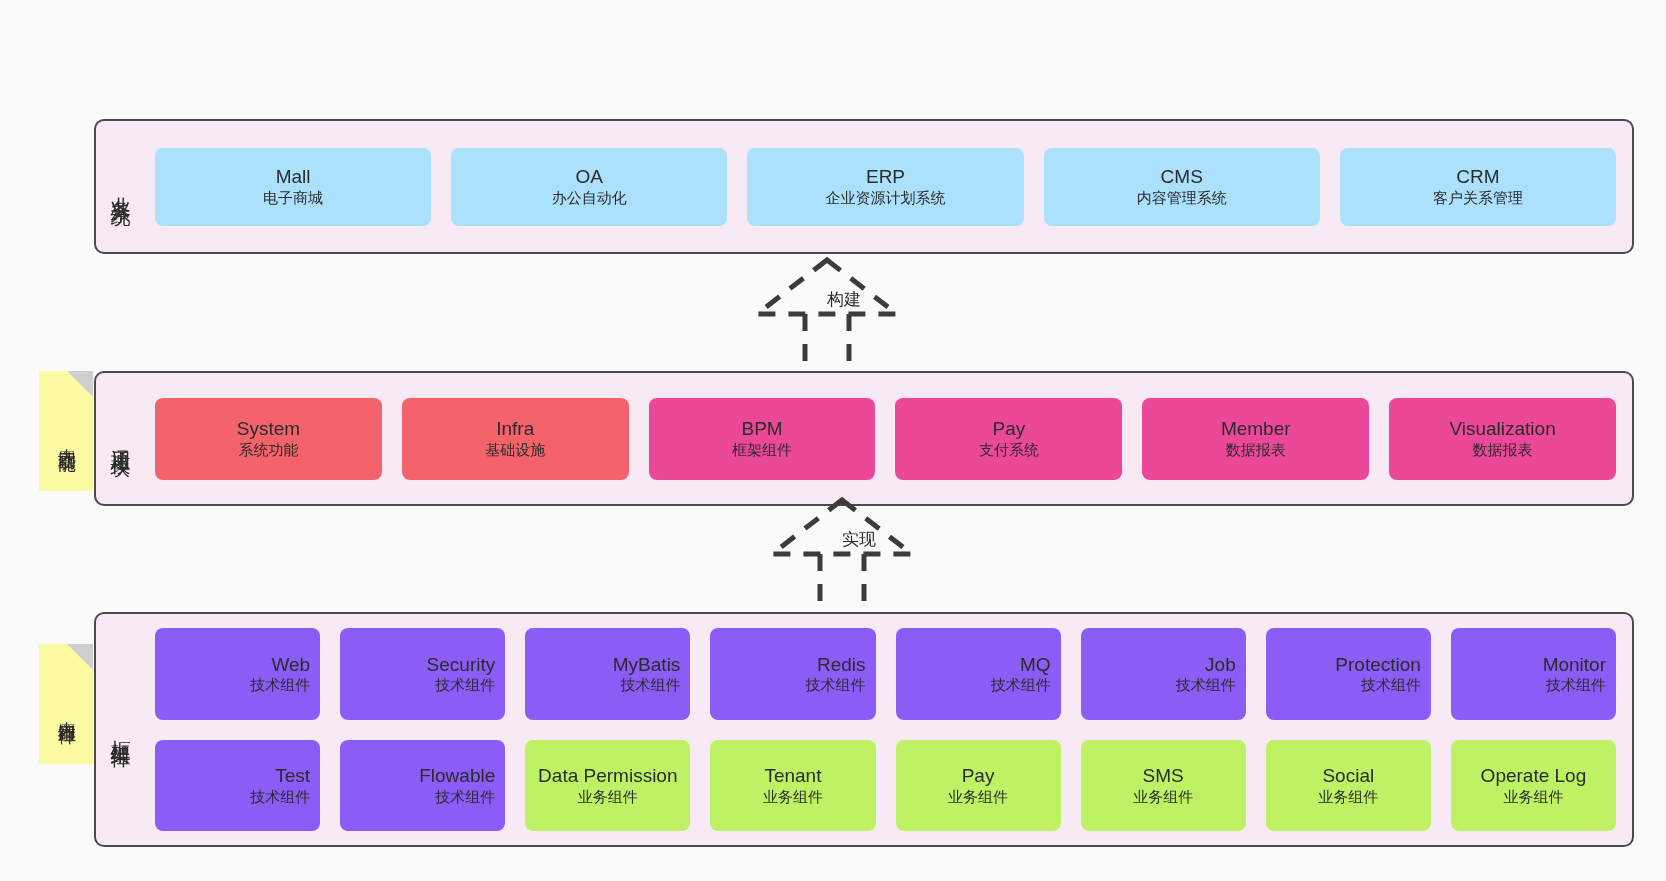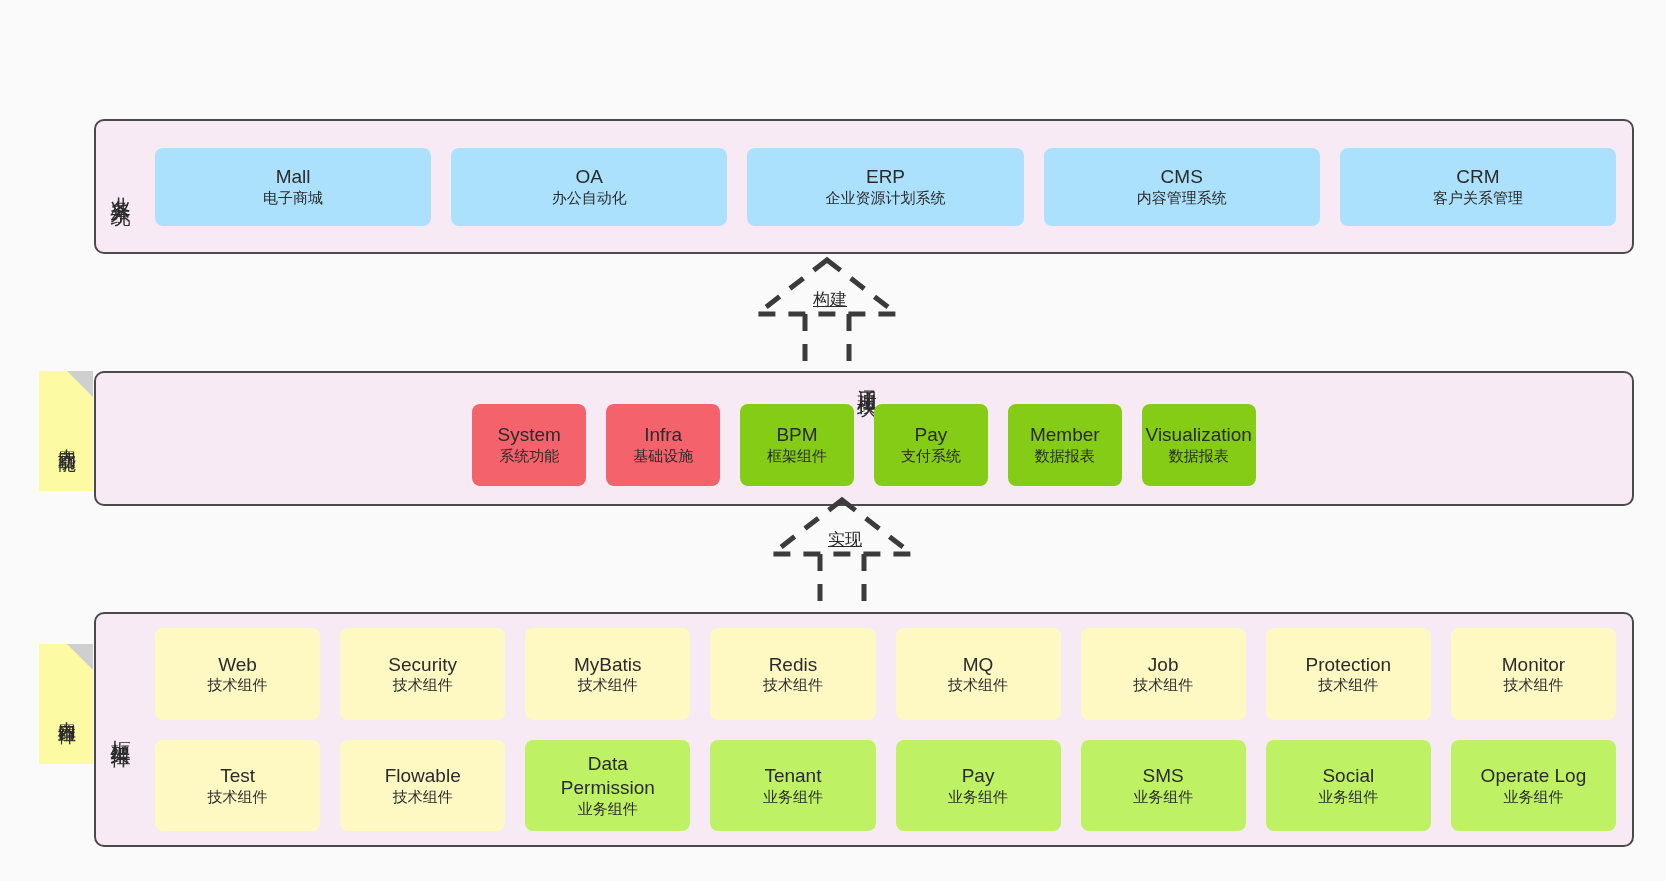--- a/index.html
+++ b/index.html
@@ -81,7 +81,7 @@
     color: #2b2b2b;
     line-height: 1.25;
     box-sizing: border-box;
-    padding: 4px 22px;
+    padding: 4px 10px;
     min-width: 0;
   }
   #layer-business .card { height: 78px; }

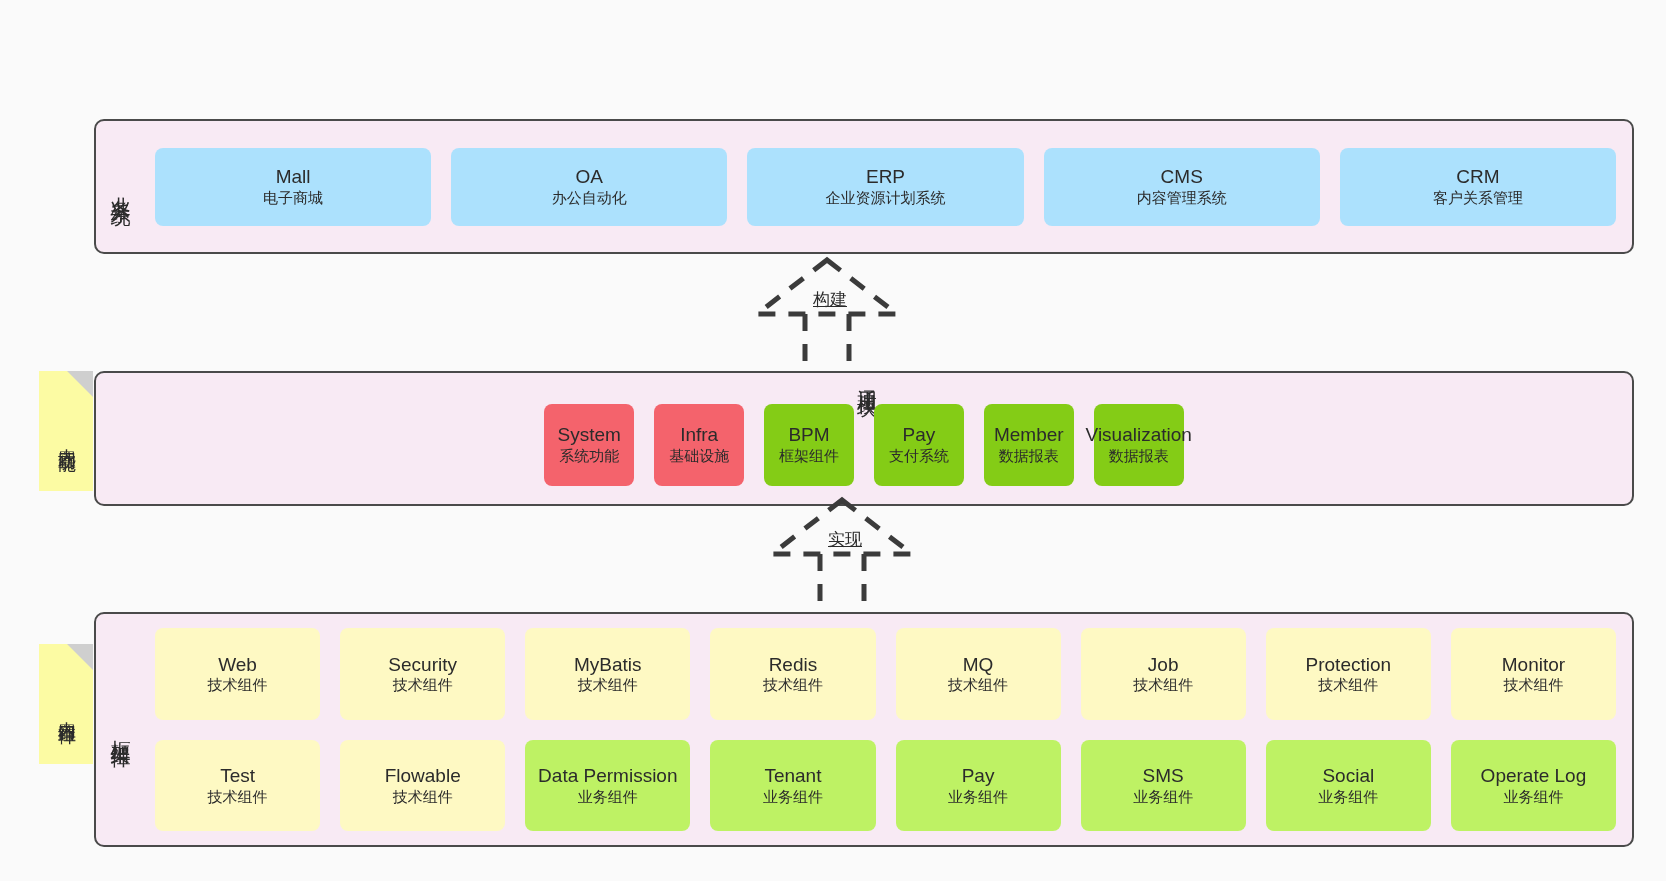--- a/index.html
+++ b/index.html
@@ -137,14 +137,13 @@
   .connector svg { display: block; overflow: visible; }
   .connector .conn-label {
     position: absolute;
-    left: 86px;
+    left: 100px;
     top: 36px;
     font-size: 17px;
     color: #2b2b2b;
     background: transparent;
     white-space: nowrap;
     user-select: none;
-    text-decoration: underline;
   }
 </style>
 </head>

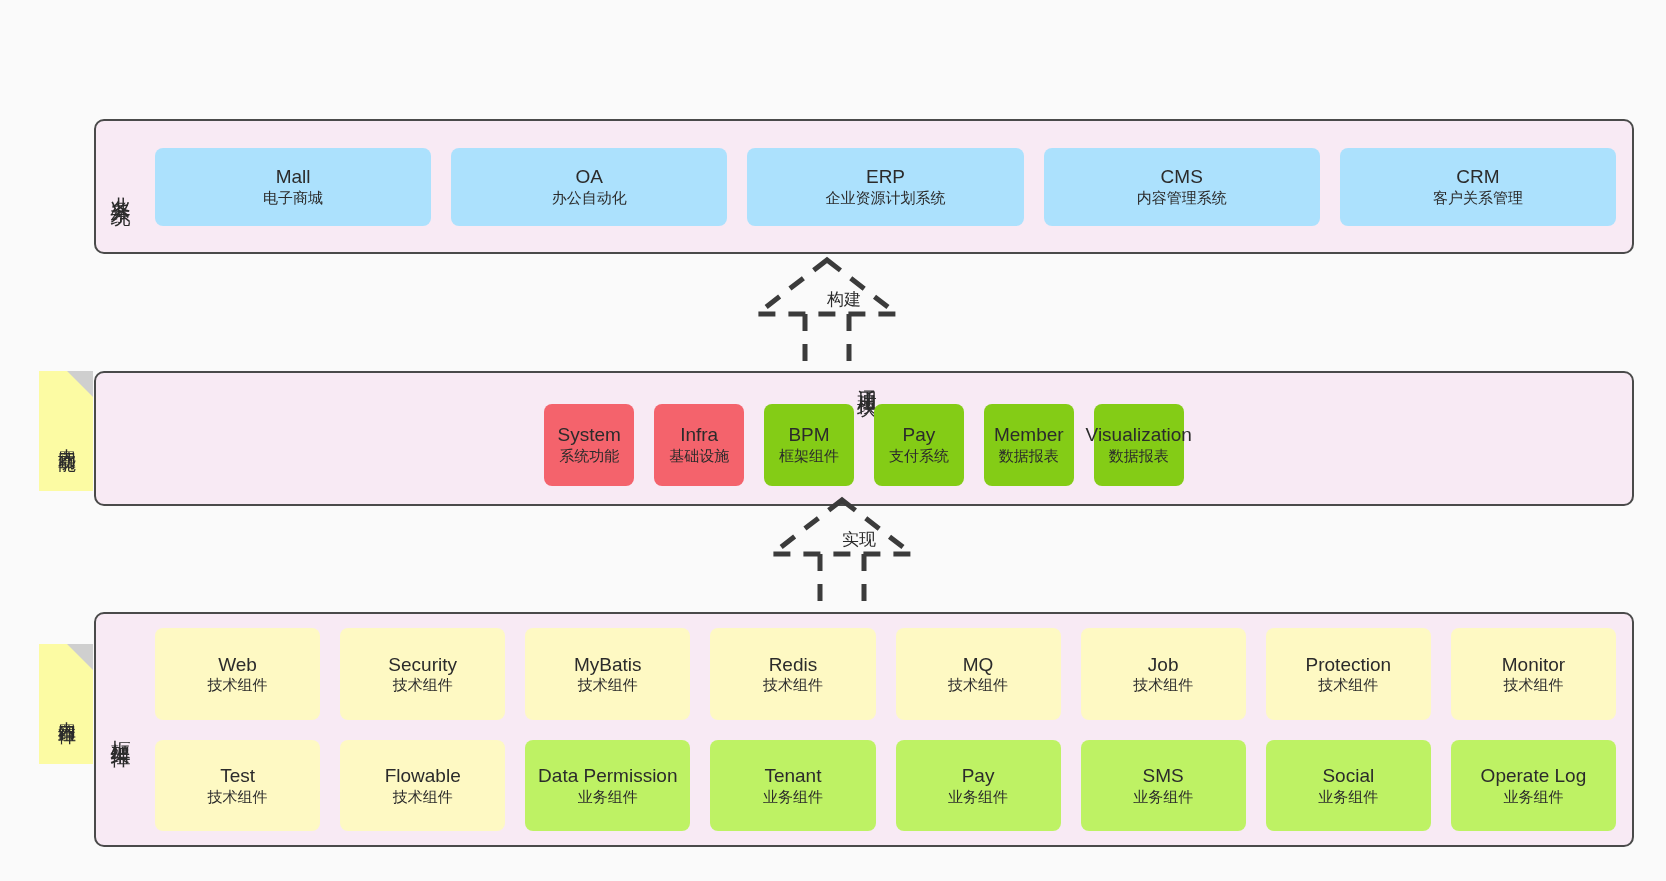--- a/index.html
+++ b/index.html
@@ -26,7 +26,7 @@
     align-items: center;
   }
   #layer-business { left: 94px; top: 119px; width: 1540px; height: 135px; }
-  #layer-modules  { left: 94px; top: 371px; width: 1540px; height: 135px; flex-direction: column; }
+  #layer-modules  { left: 94px; top: 371px; width: 1540px; height: 135px; }
   #layer-framework{ left: 94px; top: 612px; width: 1540px; height: 235px; }
 
   

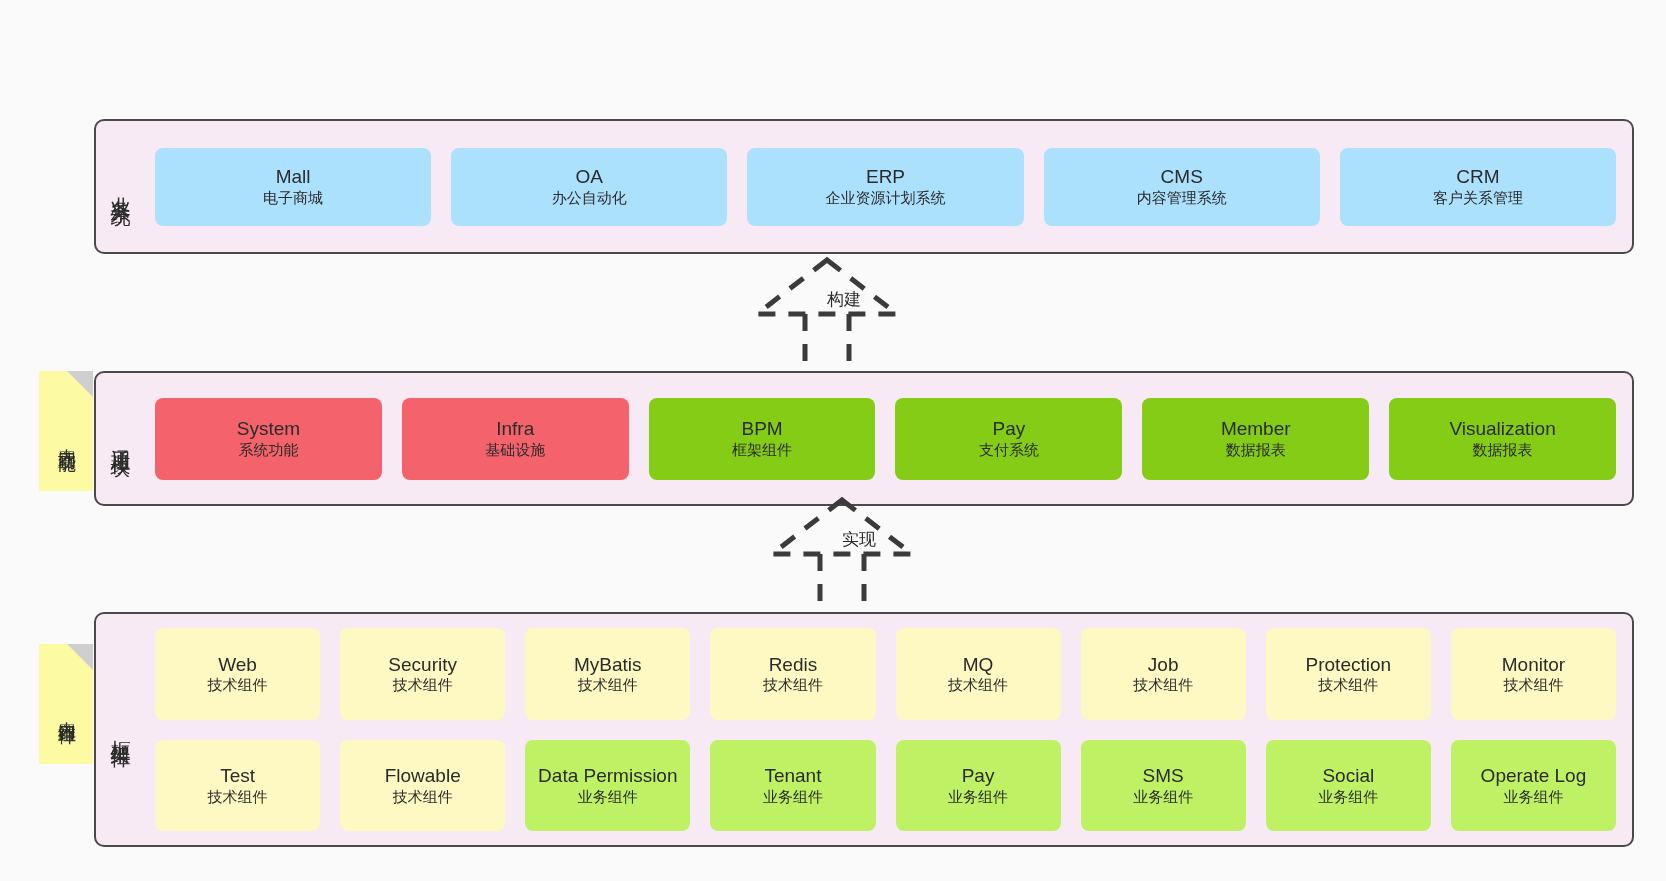--- a/index.html
+++ b/index.html
@@ -91,7 +91,7 @@
 
   .c-blue       { background: #ace1fd; }
   .c-red        { background: #f4636c; }
-  .c-pink       { background: #84cc16; }
+  .c-pink       { background: #ec4899; }
   .c-green      { background: #fef9c3; }
   .c-greenlight { background: #bef264; }
 

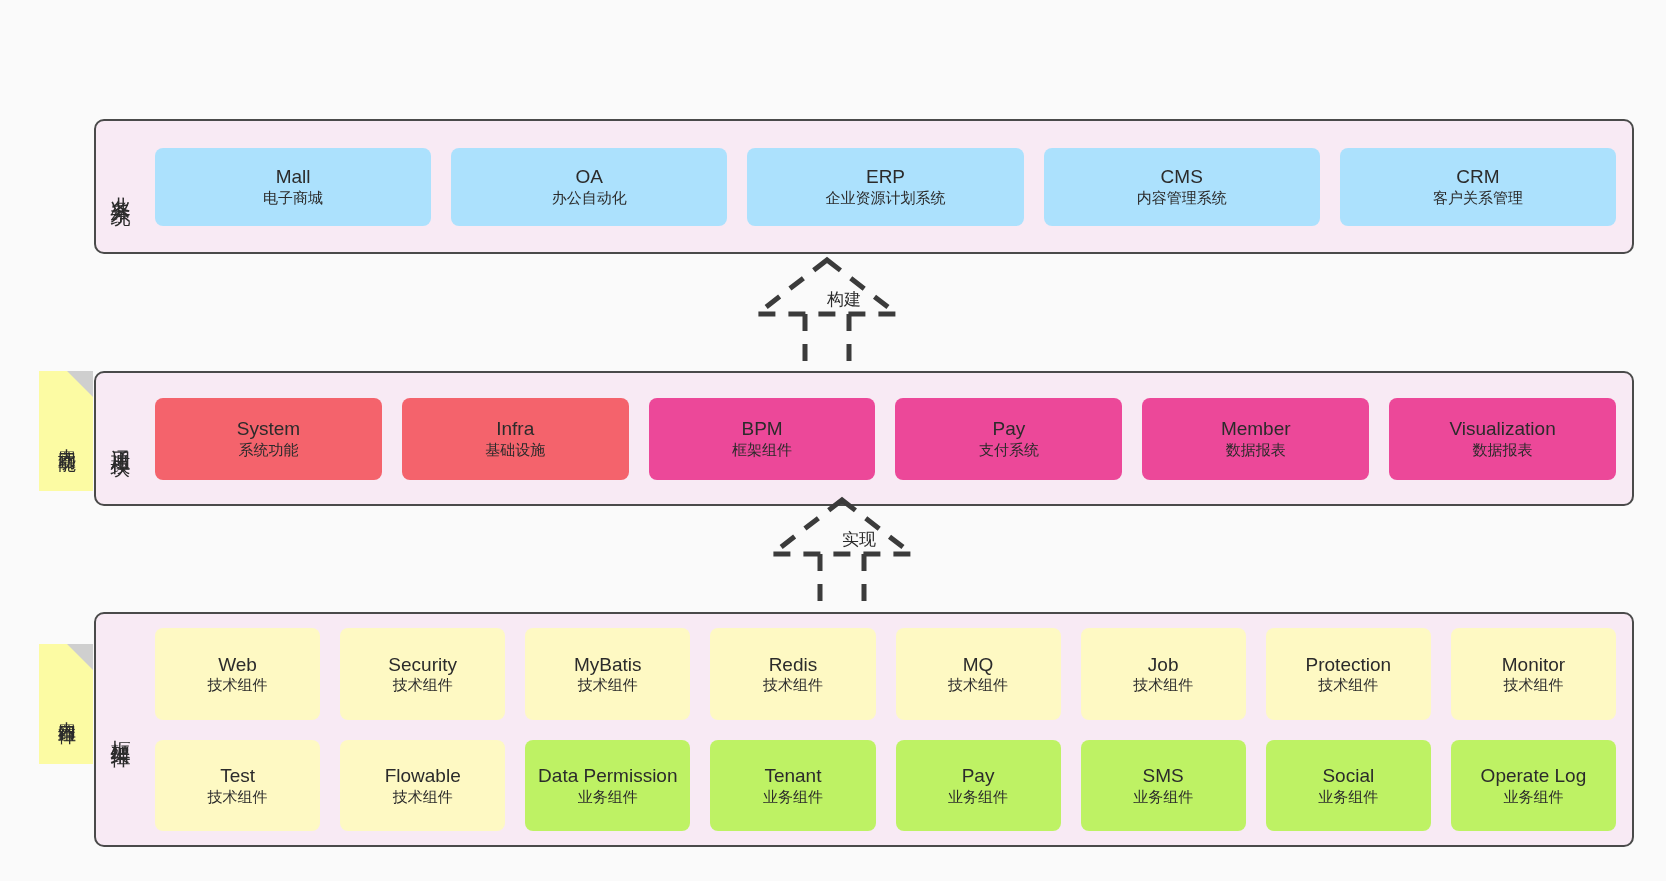--- a/index.html
+++ b/index.html
@@ -92,7 +92,7 @@
   .c-blue       { background: #ace1fd; }
   .c-red        { background: #f4636c; }
   .c-pink       { background: #ec4899; }
-  .c-green      { background: #fef9c3; }
+  .c-green      { background: #8b5cf6; align-items: flex-end; }
   .c-greenlight { background: #bef264; }
 
   

